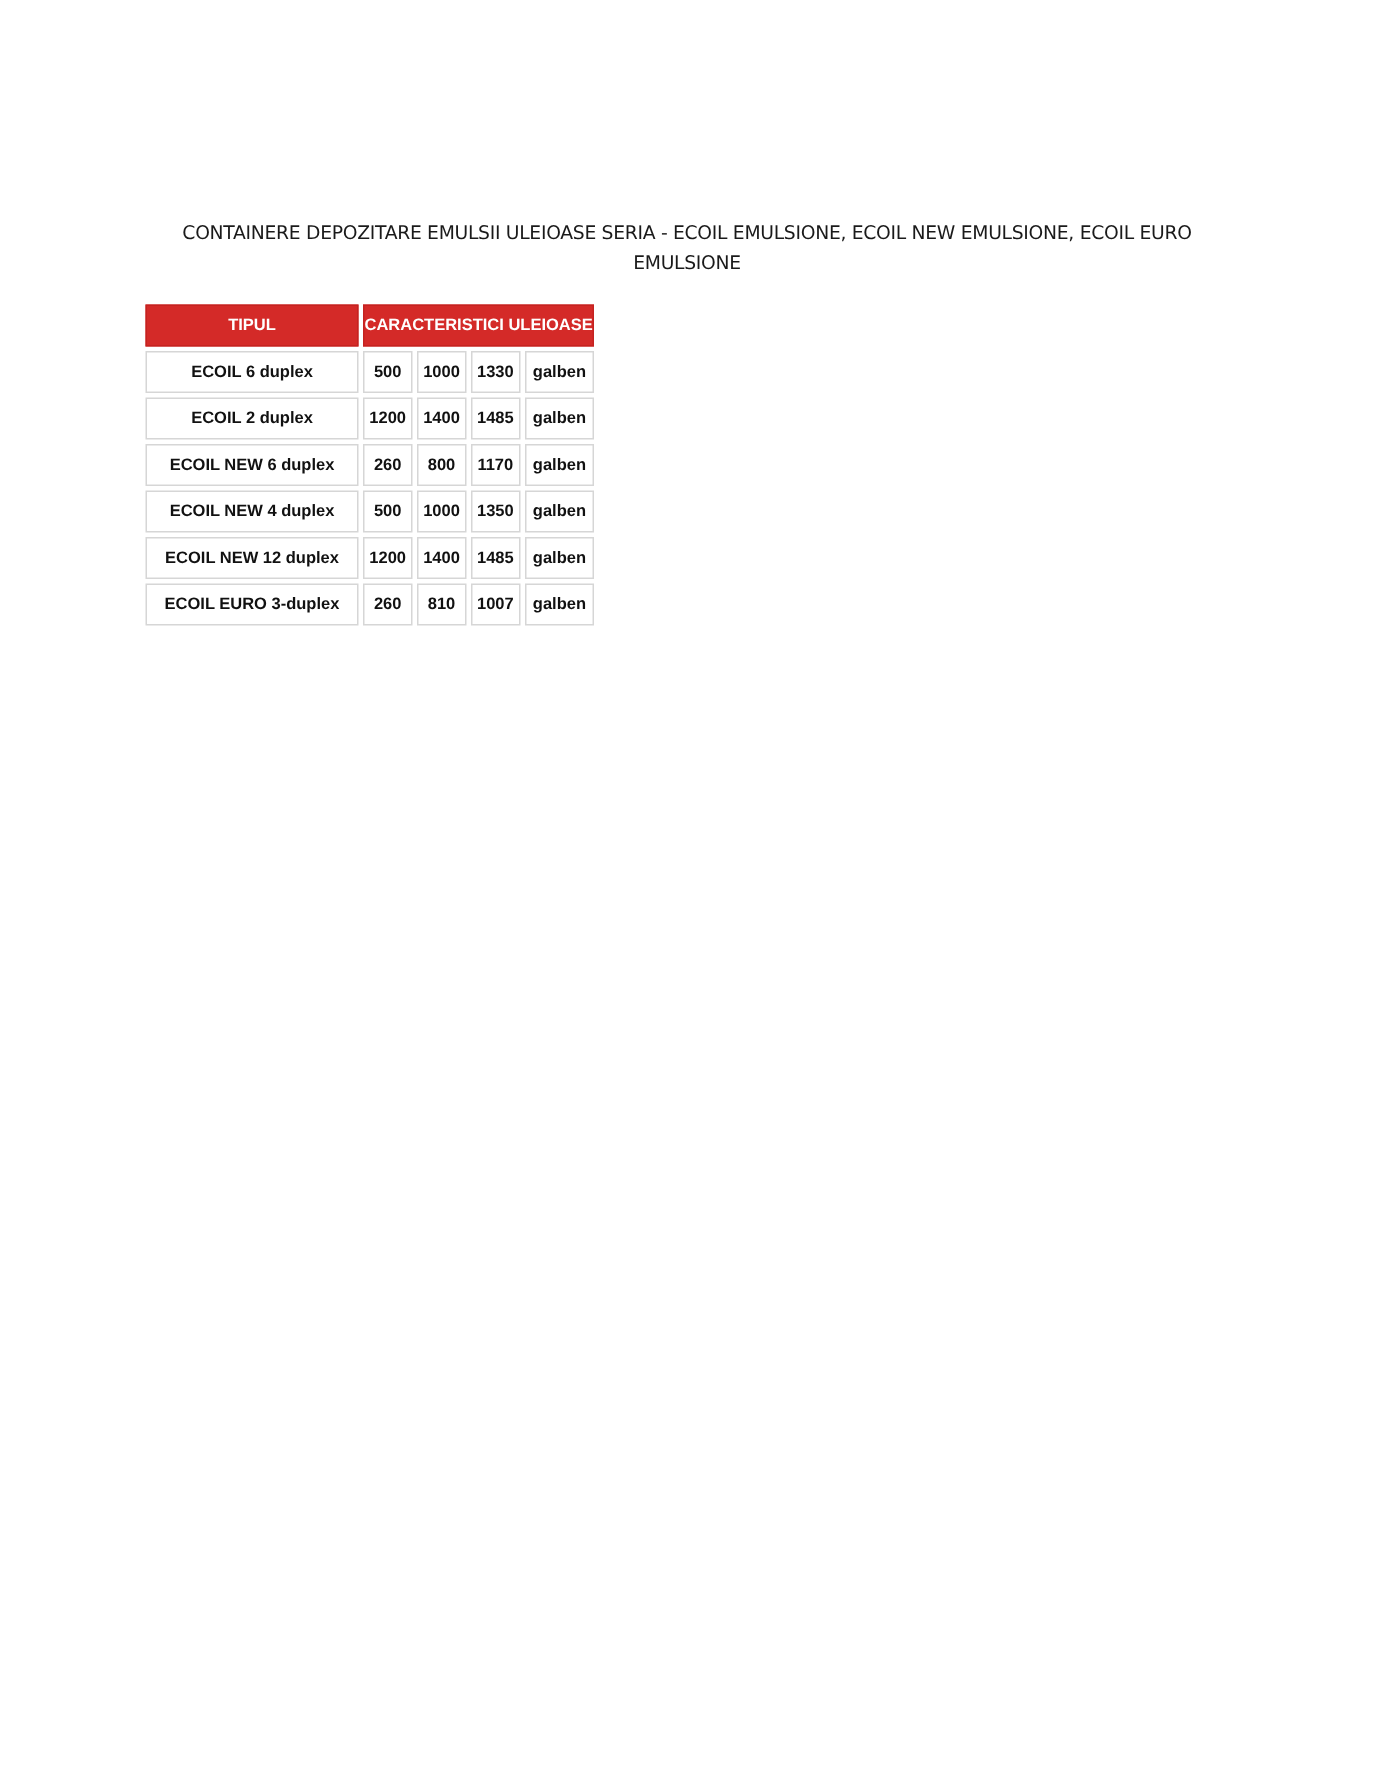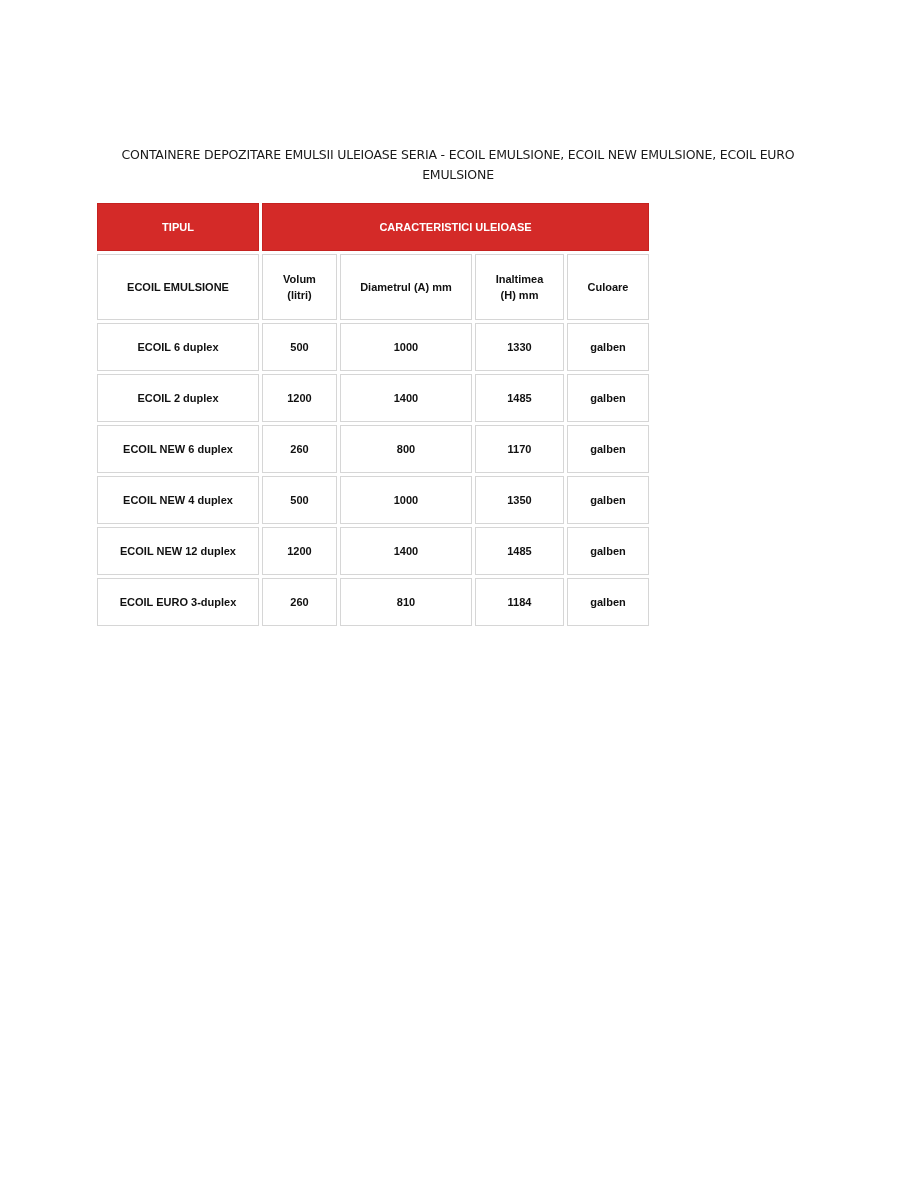--- a/index.html
+++ b/index.html
@@ -19,7 +19,7 @@
   }
   .tbl td {
     border: 1px solid #d6d6d6; text-align: center; vertical-align: middle;
-    font-weight: bold; font-size: 11px; color: #111; padding: 10px;
+    font-weight: bold; font-size: 11px; color: #111; padding: 0;
     background: #ffffff;
   }
   .tbl td.hdr {

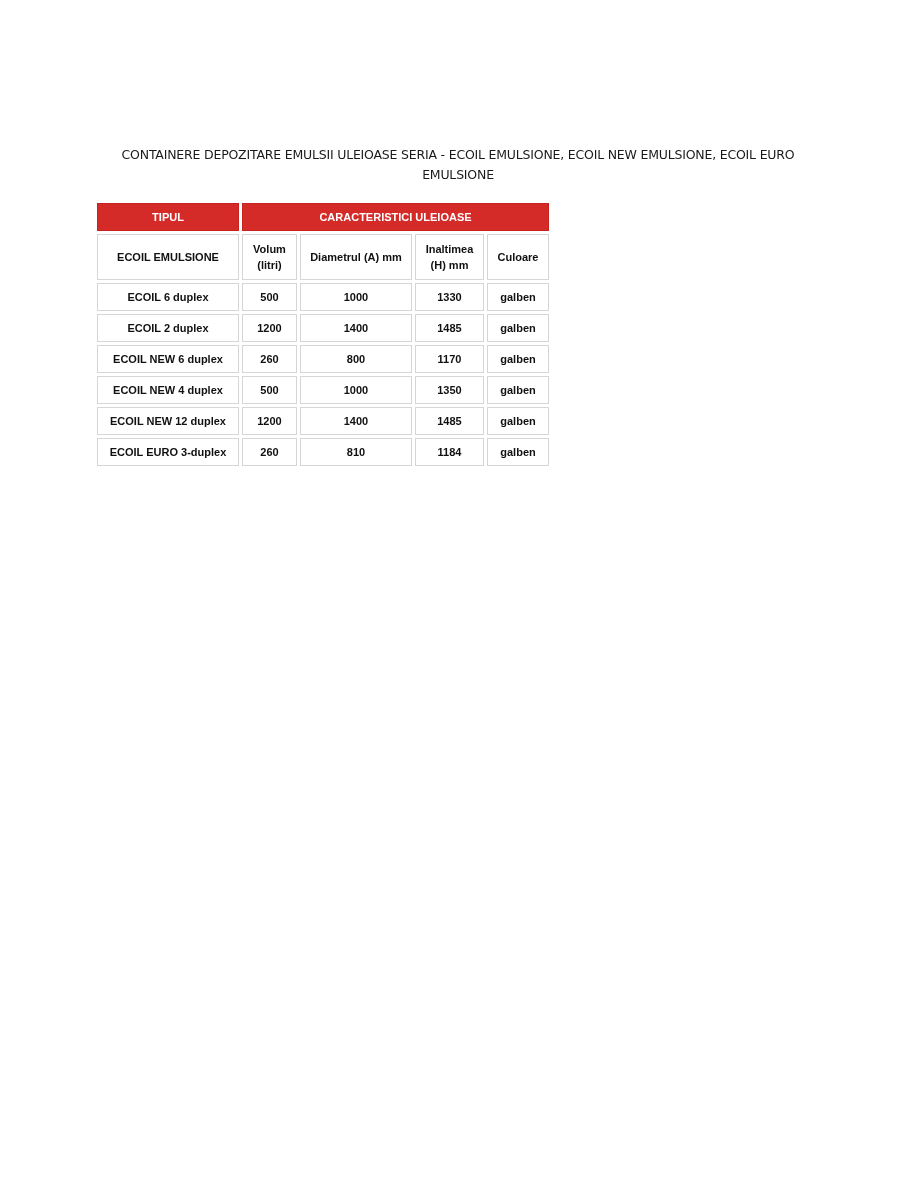--- a/index.html
+++ b/index.html
@@ -45,13 +45,6 @@
     <td class="hdr c1">TIPUL</td>
     <td class="hdr" colspan="4">CARACTERISTICI ULEIOASE</td>
   </tr>
-  <tr class="sub">
-    <td class="c1">ECOIL EMULSIONE</td>
-    <td class="c2"><span style="display:inline-block;width:40px;">Volum (litri)</span></td>
-    <td class="c3">Diametrul (A) mm</td>
-    <td class="c4"><span style="display:inline-block;width:56px;">Inaltimea (H) mm</span></td>
-    <td class="c5">Culoare</td>
-  </tr>
   <tr class="data">
     <td>ECOIL 6 duplex</td>
     <td>500</td>

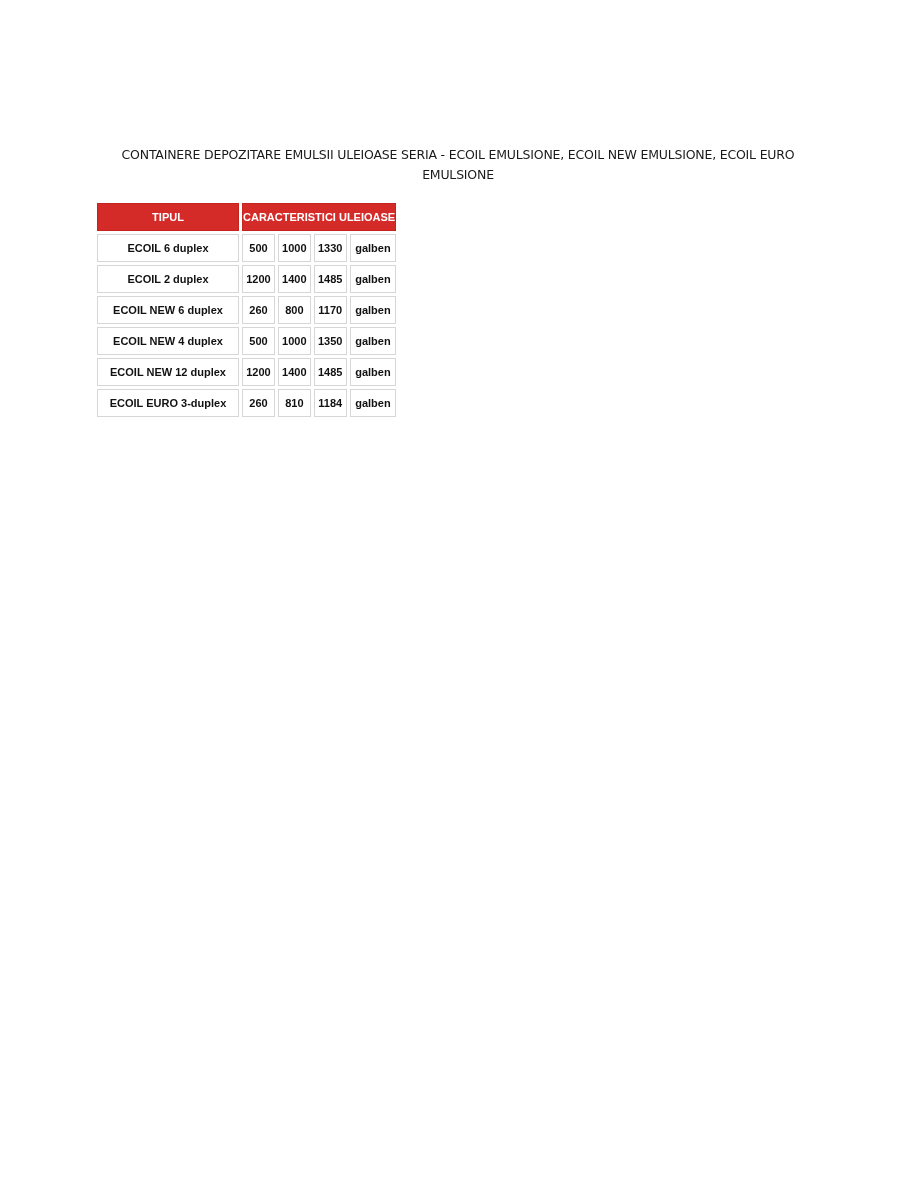--- a/index.html
+++ b/index.html
@@ -84,7 +84,7 @@
     <td>ECOIL EURO 3-duplex</td>
     <td>260</td>
     <td>810</td>
-    <td>1184</td>
+    <td>1007</td>
     <td>galben</td>
   </tr>
 </tbody>

